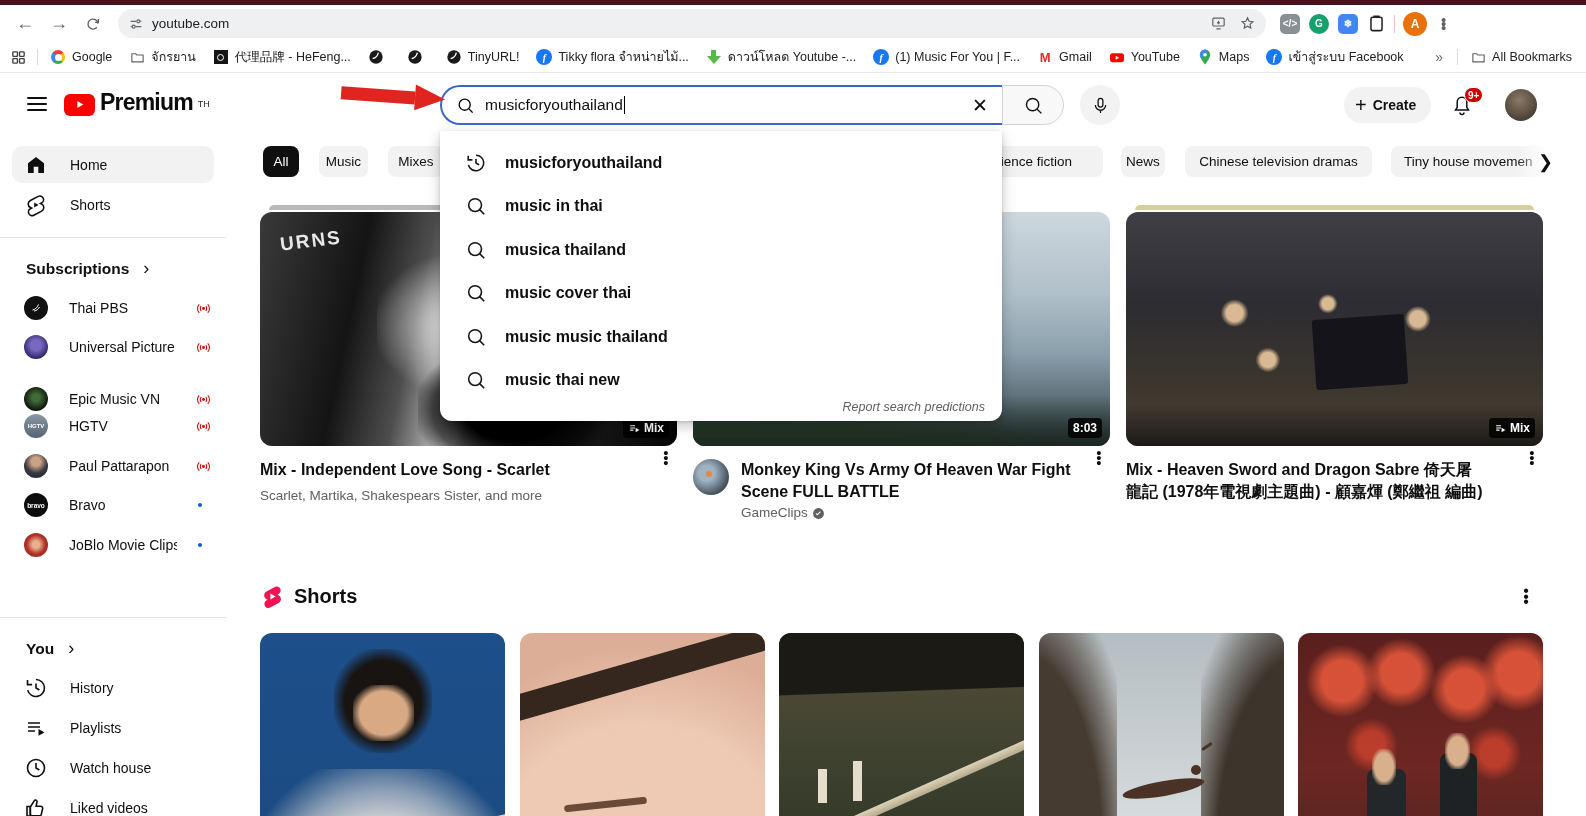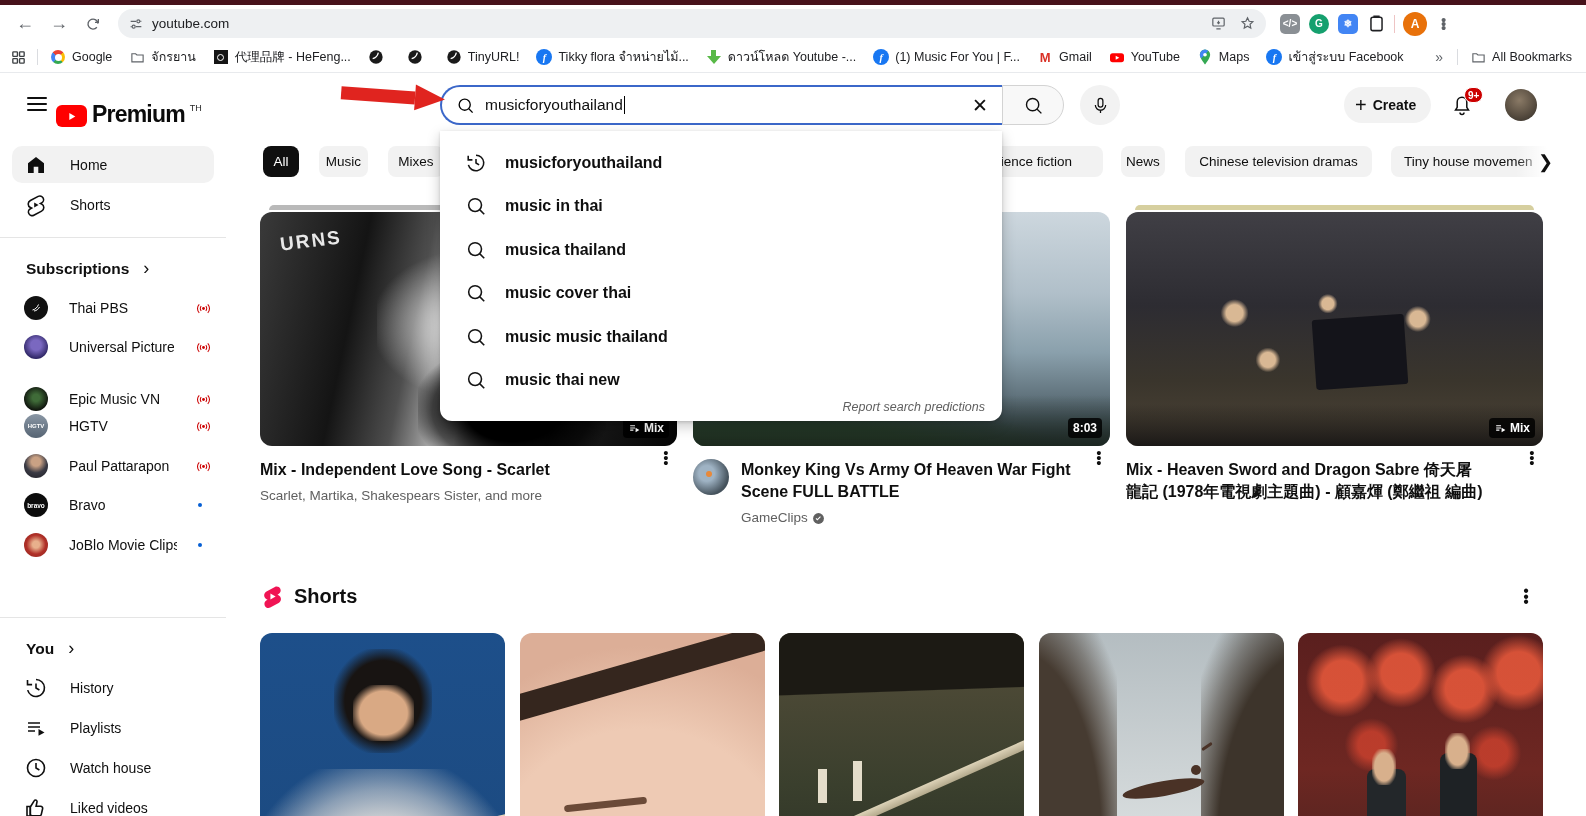--- a/index.html
+++ b/index.html
@@ -31,7 +31,7 @@
   .ytheader { left:0; top:73px; width:1586px; height:63px; background:#fff; }
   .hamburger { left:27px; top:94px; width:20px; height:20px; display:flex; flex-direction:column; justify-content:space-between; padding:3px 0; }
   .hamburger div { height:1.8px; background:#0f0f0f; border-radius:1px; }
-  .ytlogo { left:56px; top:89px; display:flex; align-items:flex-start; gap:5px;margin-top:12px; }
+  .ytlogo { left:64px; top:89px; display:flex; align-items:center; gap:5px; }
   .playbadge { width:31px; height:22px; background:#f00; border-radius:6px; display:flex; align-items:center; justify-content:center; margin-top:4px; }
   .brand { font-size:23px; font-weight:700; color:#0b0b0b; letter-spacing:-0.8px; }
   .brand-sup { font-size:9px; color:#282828; margin-top:2px; }

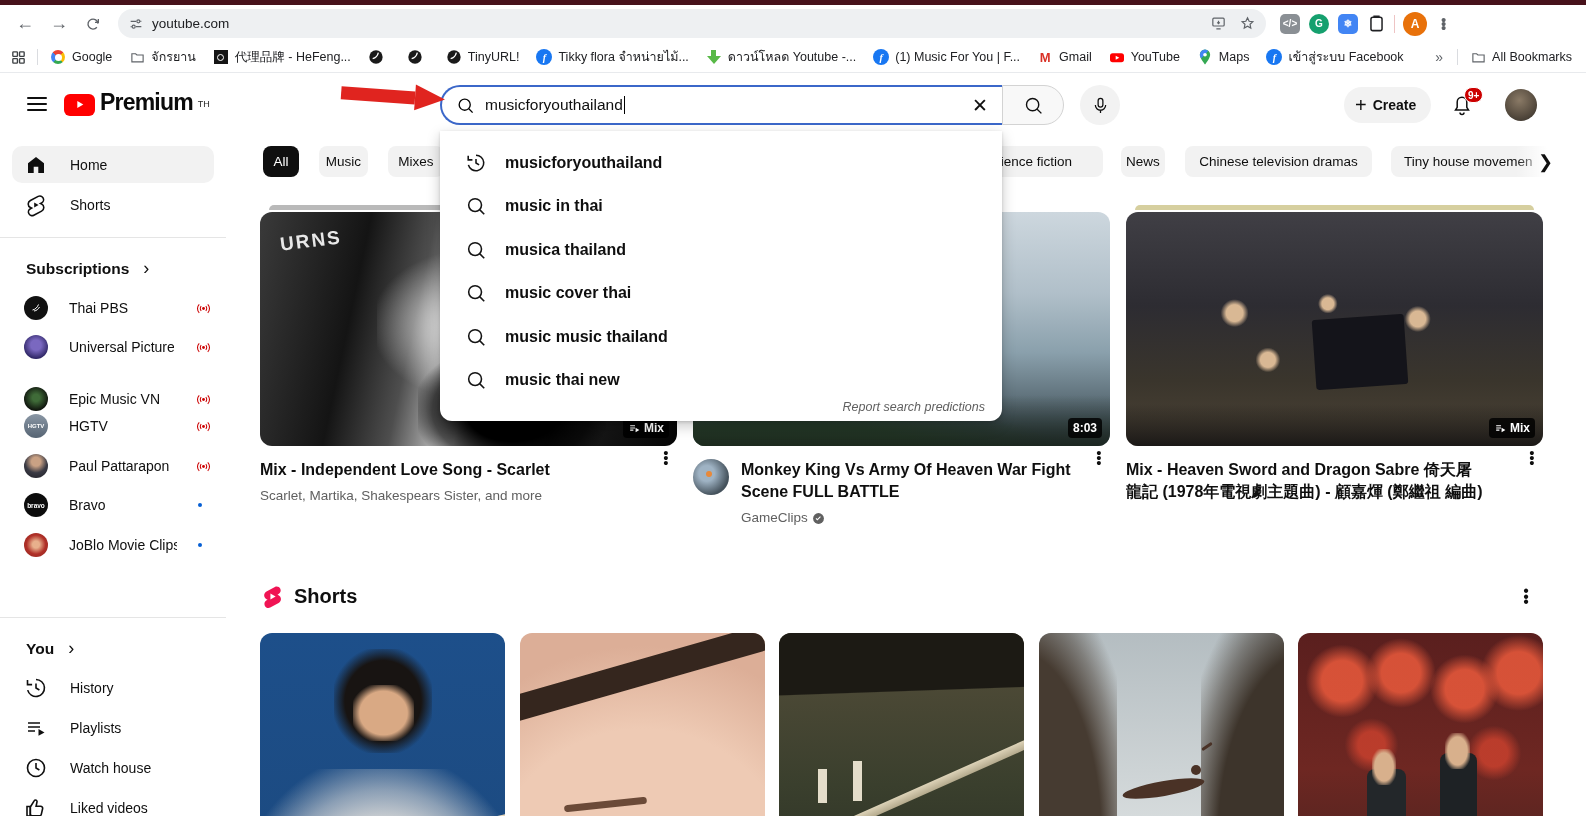--- a/index.html
+++ b/index.html
@@ -88,7 +88,7 @@
   .vmeta { display:flex; gap:12px; padding-top:13px; position:relative; }
   .vtitle { font-size:16px; font-weight:600; color:#0f0f0f; line-height:22px; max-width:360px; }
   .vsub { font-size:13.5px; color:#606060; line-height:20px; margin-top:5px; }
-  .vchan { font-size:13.5px; color:#606060; line-height:20px; margin-top:5px; display:flex; align-items:center; gap:4px; }
+  .vchan { font-size:13.5px; color:#606060; line-height:20px; display:flex; align-items:center; gap:4px; }
   .vkebab { position:absolute; right:2px; top:4px; color:#0f0f0f; font-size:15px; line-height:5px; text-align:center; width:18px; }
   .chan-av { width:36px; height:36px; border-radius:50%; flex:none; }
 

